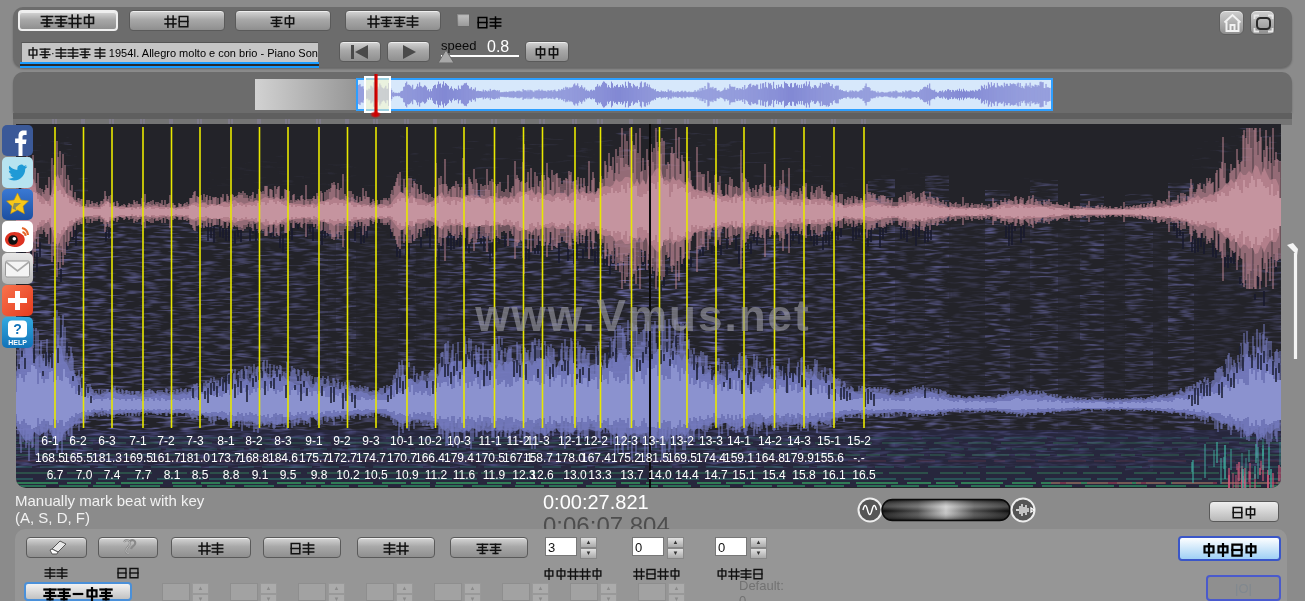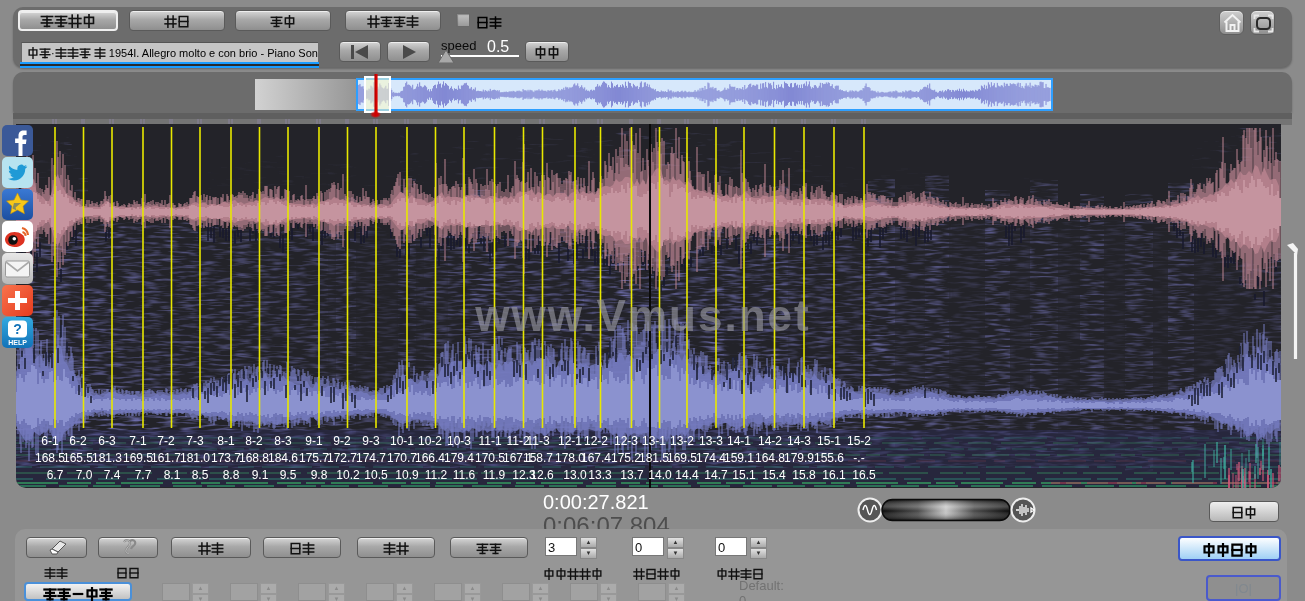--- a/index.html
+++ b/index.html
@@ -132,7 +132,7 @@
         <path d="M2 0l13 7L2 14z" fill="#4a4a4a"></path>
       </svg></div>
 <div style="position:absolute;left:441px;top:38px;font-size:13px;color:#0a0a0a">speed</div>
-<div style="position:absolute;left:487px;top:38px;font-size:16px;color:#fff">0.5</div>
+<div style="position:absolute;left:487px;top:38px;font-size:16px;color:#fff">0.8</div>
 <div style="position:absolute;left:441px;top:55px;width:78px;height:2px;background:#fff"></div>
 <svg style="position:absolute;left:437px;top:50px" width="18" height="13" viewBox="0 0 18 13">
       <path d="M9 0l8 13H1z" fill="#a8a8a8" stroke="#666" stroke-width="1"></path>

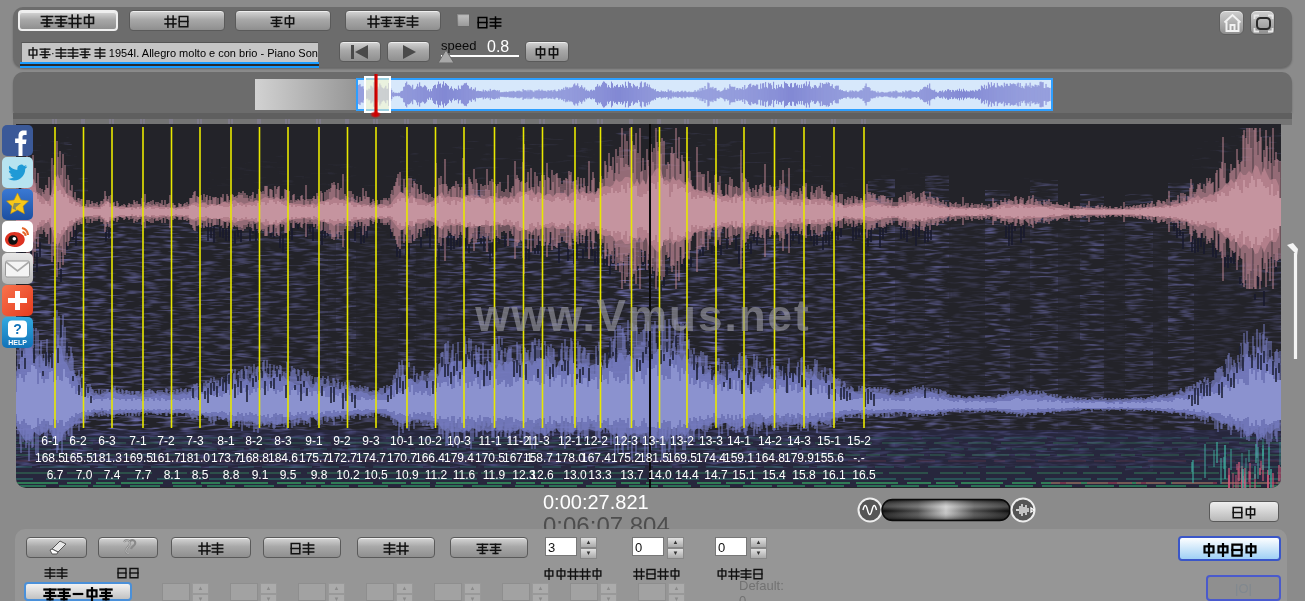--- a/index.html
+++ b/index.html
@@ -577,6 +577,7 @@
       <path d="M12 14L2 4l6-2 5 6z" fill="#f4f4f4"></path>
     </svg>
 
+<div style="position:absolute;left:15px;top:492px;font-size:15px;color:#f2f2f2">Manually mark beat with key<br>(A, S, D, F)</div>
 <div style="position:absolute;left:543px;top:491px;width:110px;font-size:20px;color:#fff">0:00:27.821</div>
 <div style="position:absolute;left:543px;top:512px;width:110px;font-size:24px;color:#4e4e4e">0:06:07.804</div>
 

